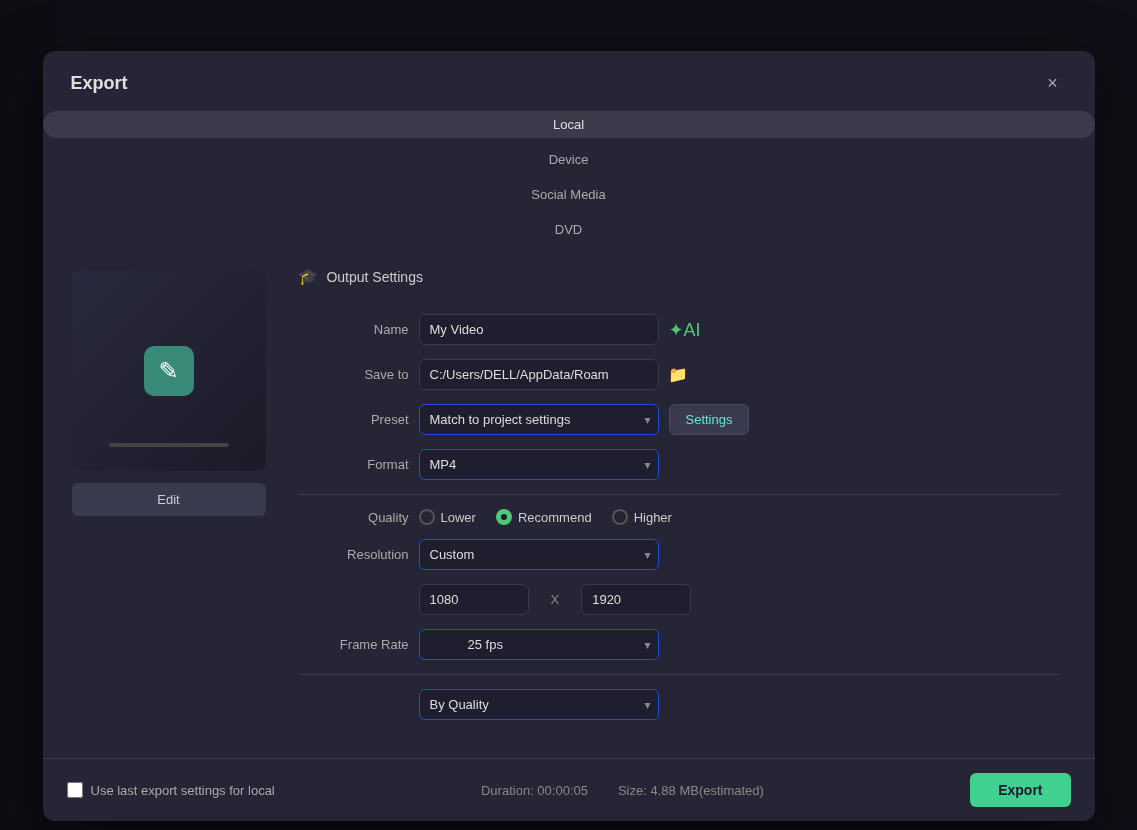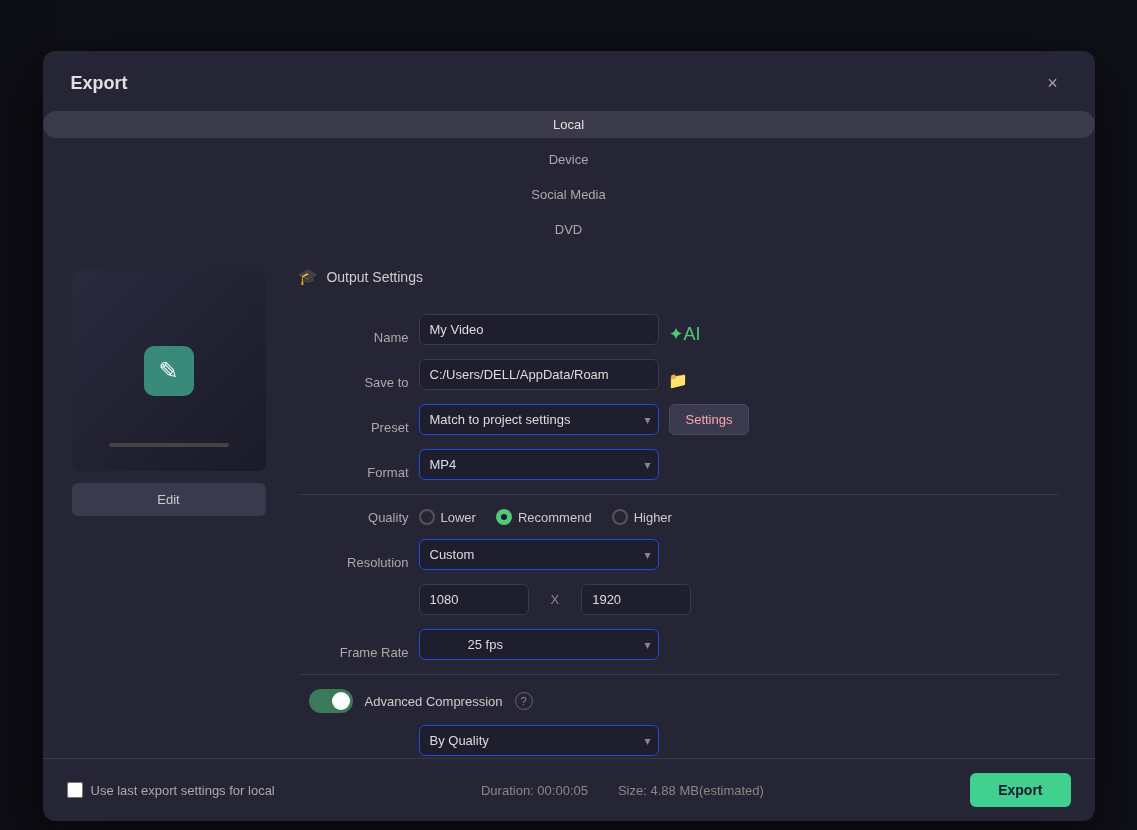--- a/index.html
+++ b/index.html
@@ -191,7 +191,7 @@
     
     .form-row {
       display: flex;
-      align-items: flex-end;
+      align-items: center;
       margin-bottom: 14px;
       gap: 10px;
     }

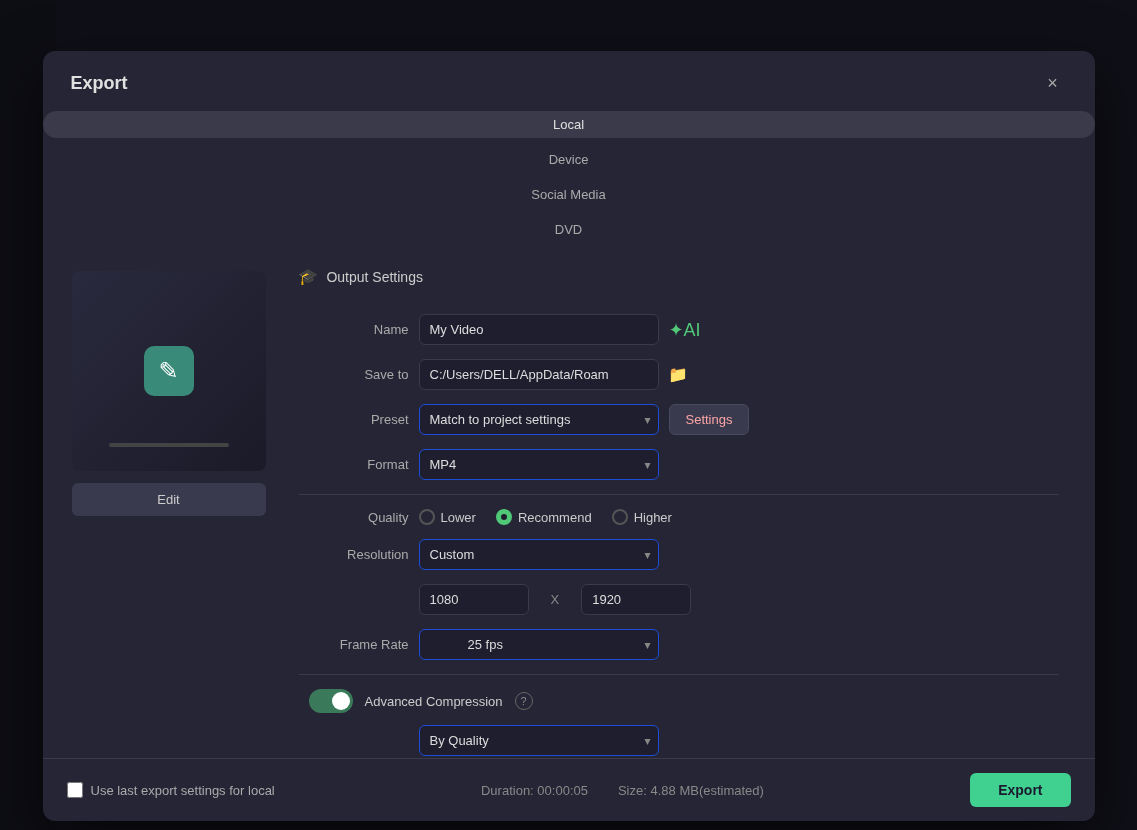--- a/index.html
+++ b/index.html
@@ -283,7 +283,7 @@
       background: #3a3a4e;
       border: 1px solid #4a4a5e;
       border-radius: 6px;
-      color: #fca5a5;
+      color: #5eead4;
       font-size: 13px;
       padding: 7px 16px;
       cursor: pointer;

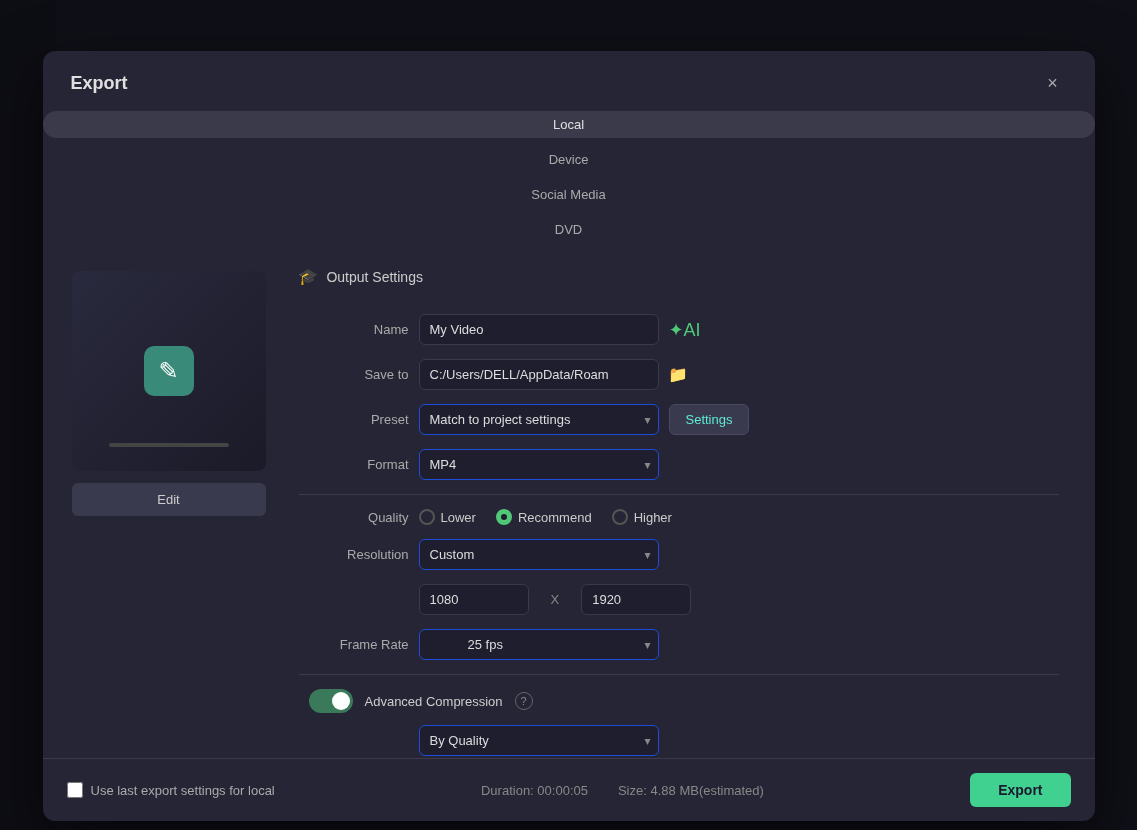--- a/index.html
+++ b/index.html
@@ -636,16 +636,6 @@
 
         <div class="divider"></div>
 
-        <div class="compression-row">
-          <label class="toggle">
-            <input type="checkbox" checked="" style="">
-            <span class="toggle-slider"></span>
-          </label>
-          <span class="compression-label">Advanced Compression</span>
-          <div class="help-icon">
-            <span>?</span>
-          </div>
-        </div>
 
         <div class="form-row">
           <span class="form-label"></span>

